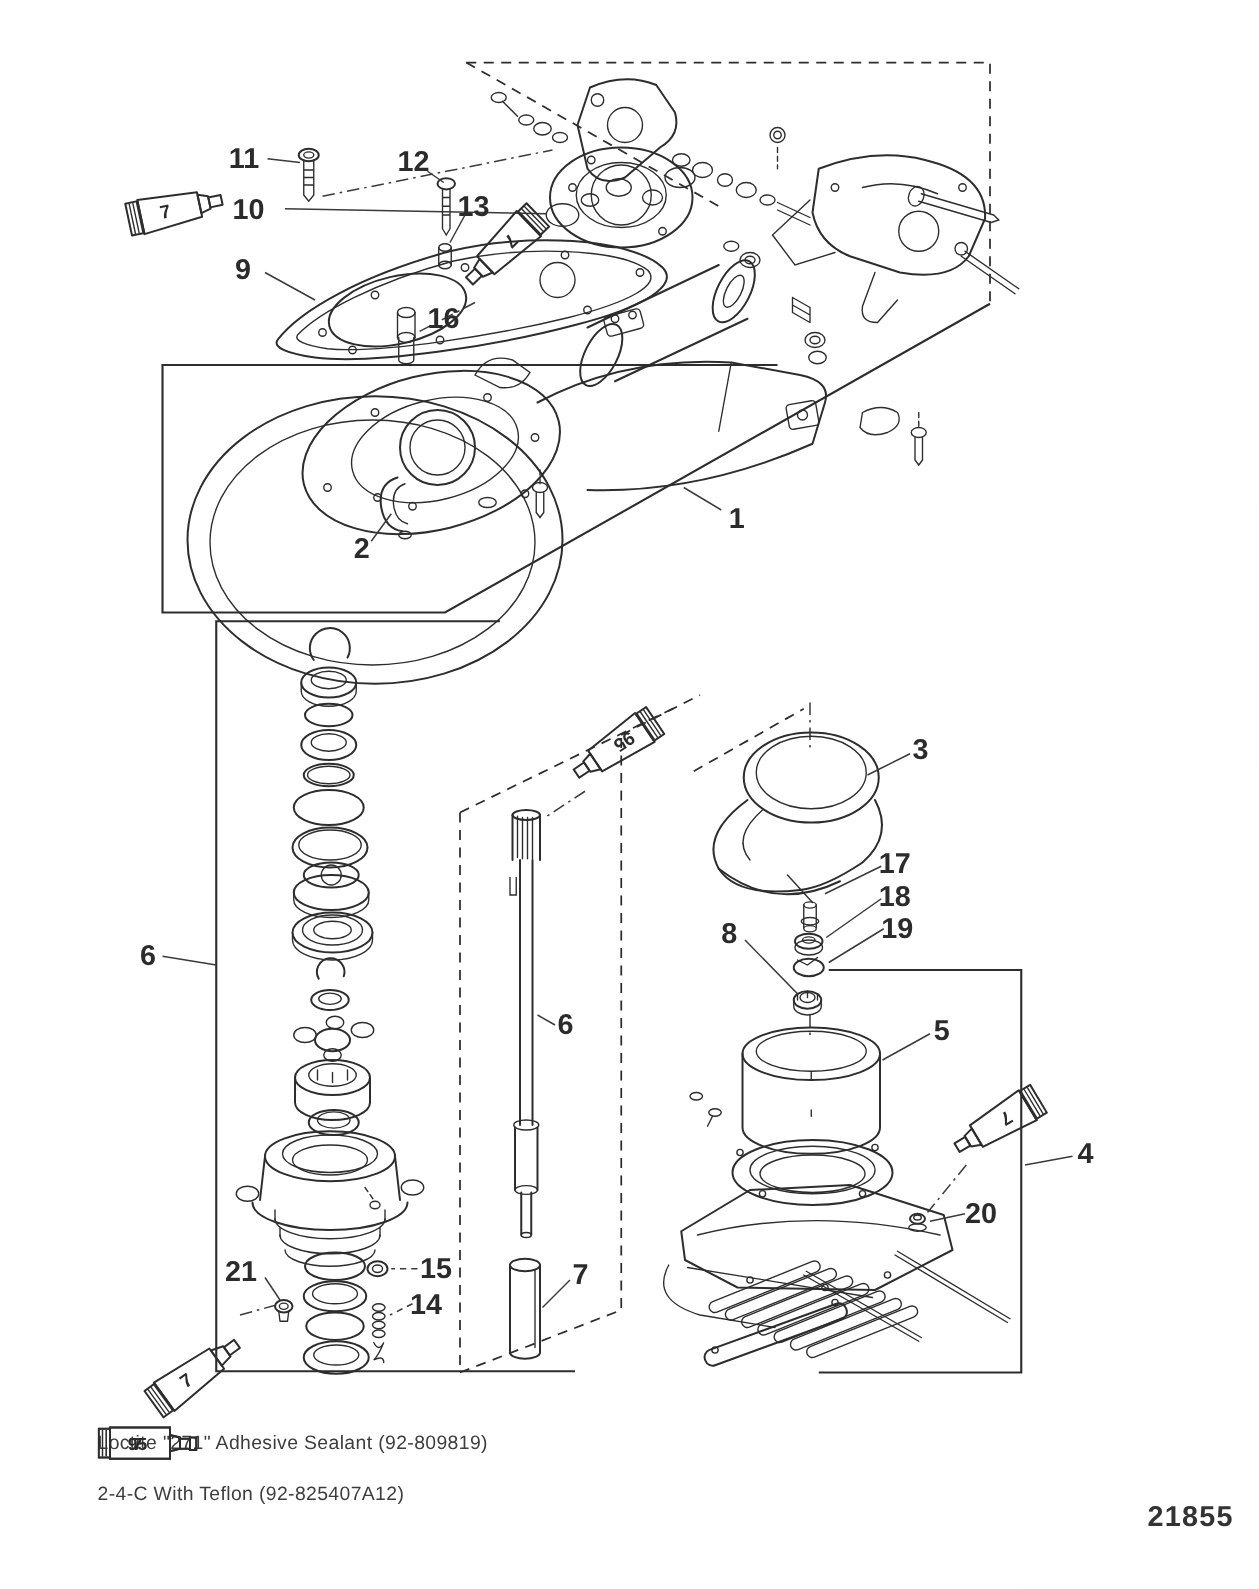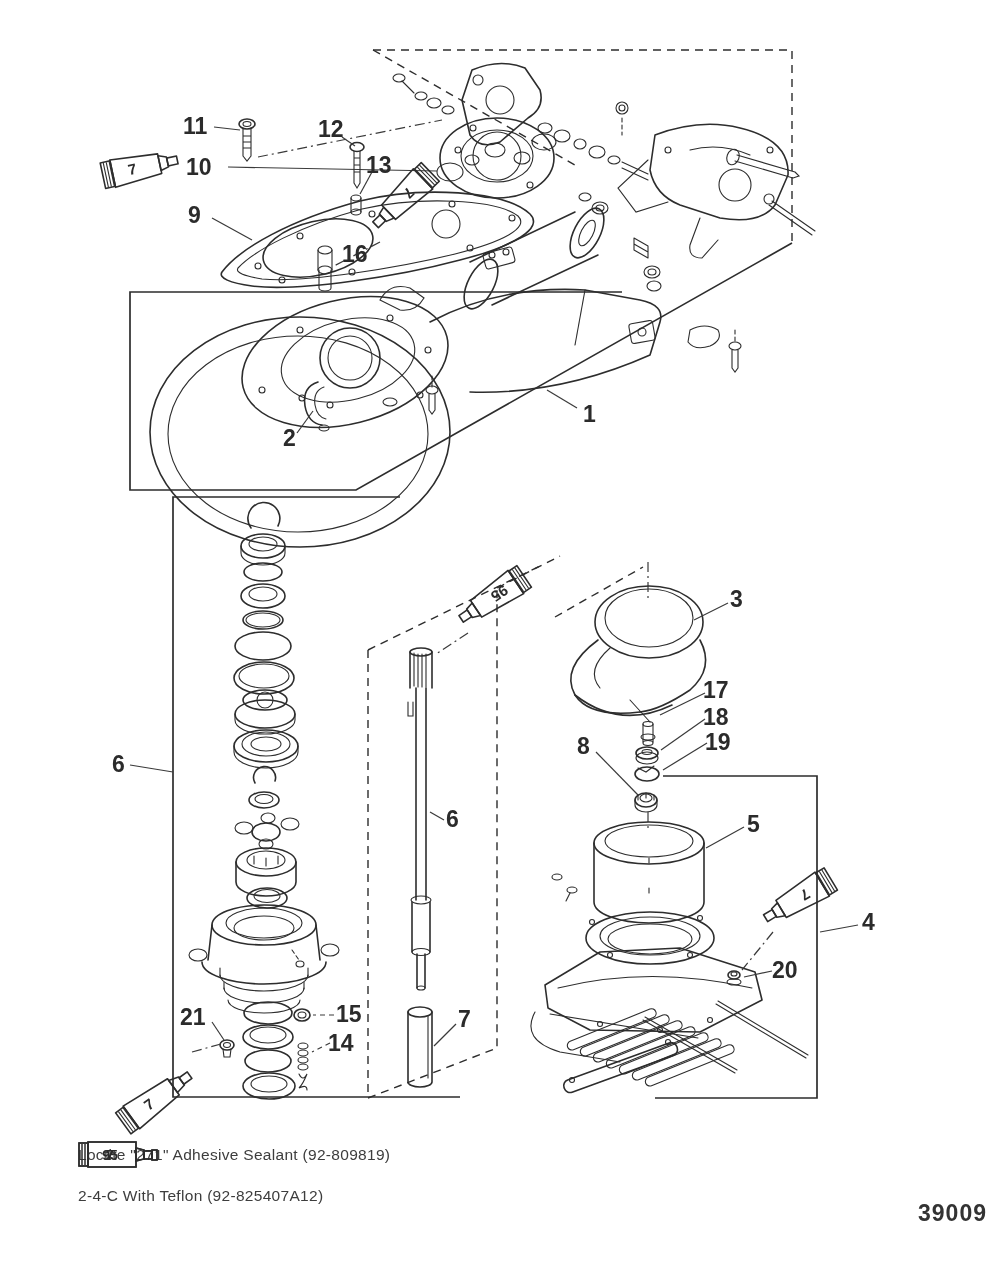--- a/index.html
+++ b/index.html
@@ -503,7 +503,7 @@
   </div>
 </div>
 
-<div class="part-number">39009</div>
+<div class="part-number">21855</div>
 </div>
 
 </body></html>

